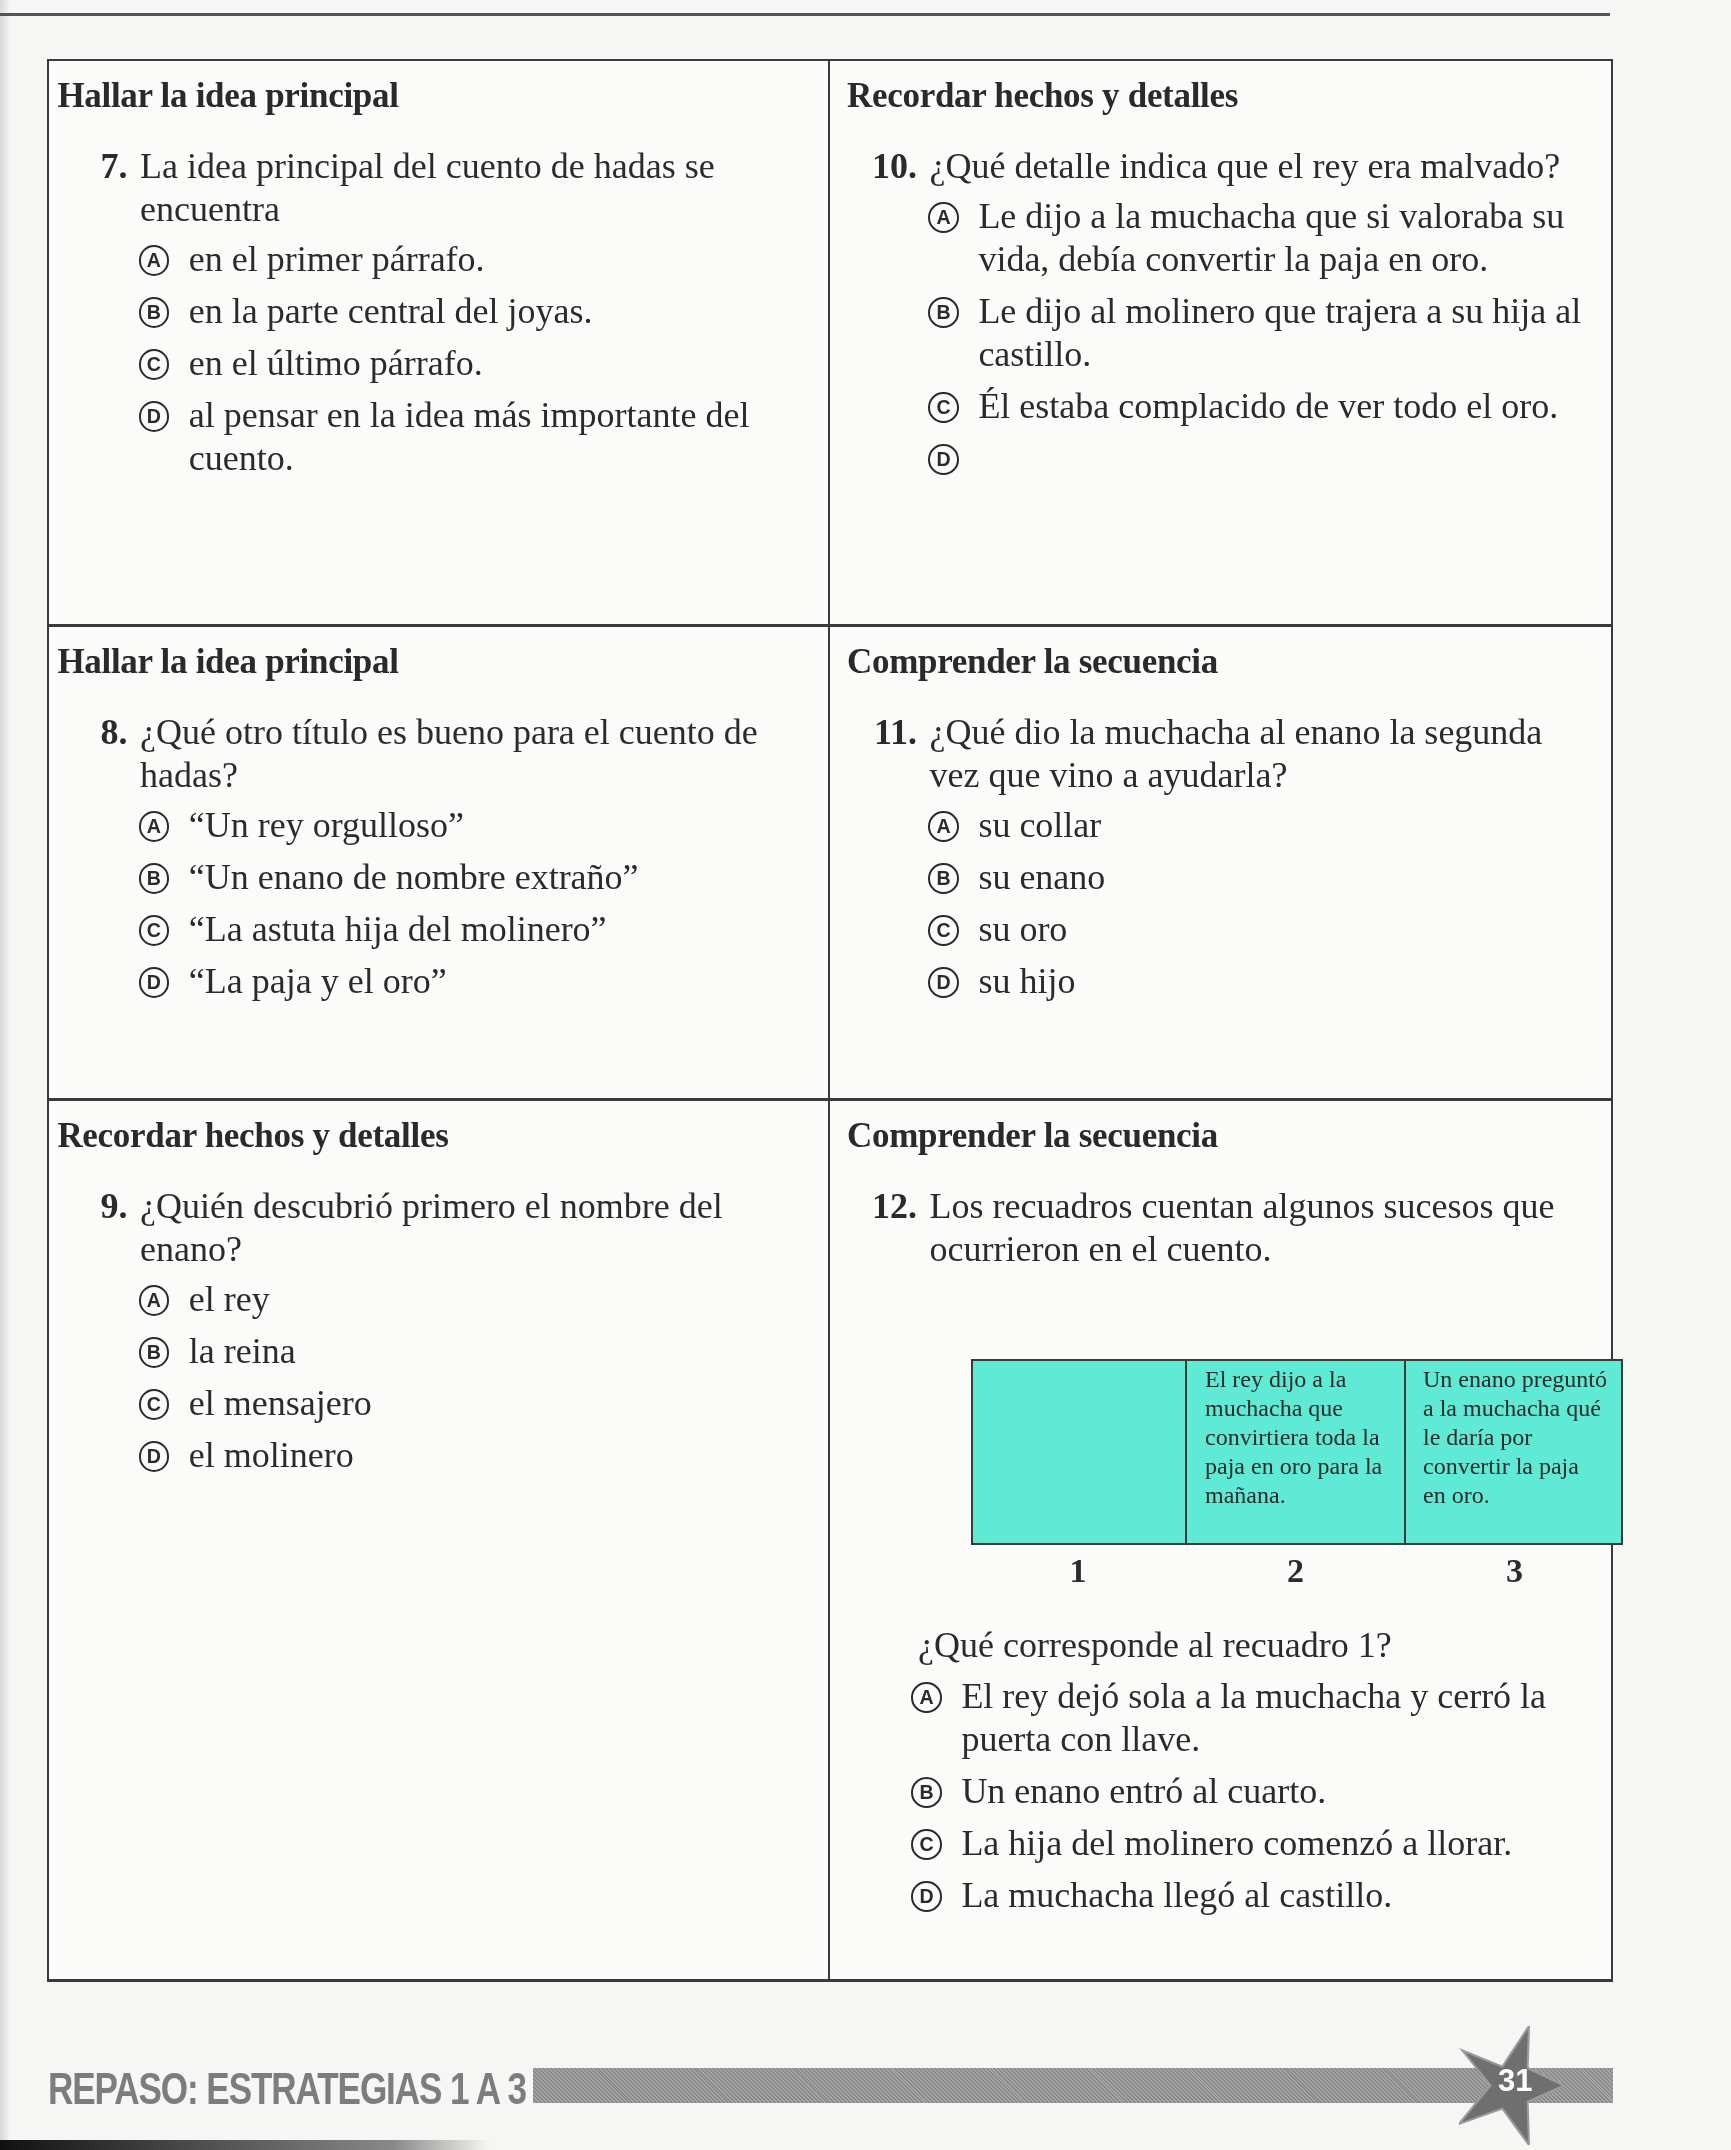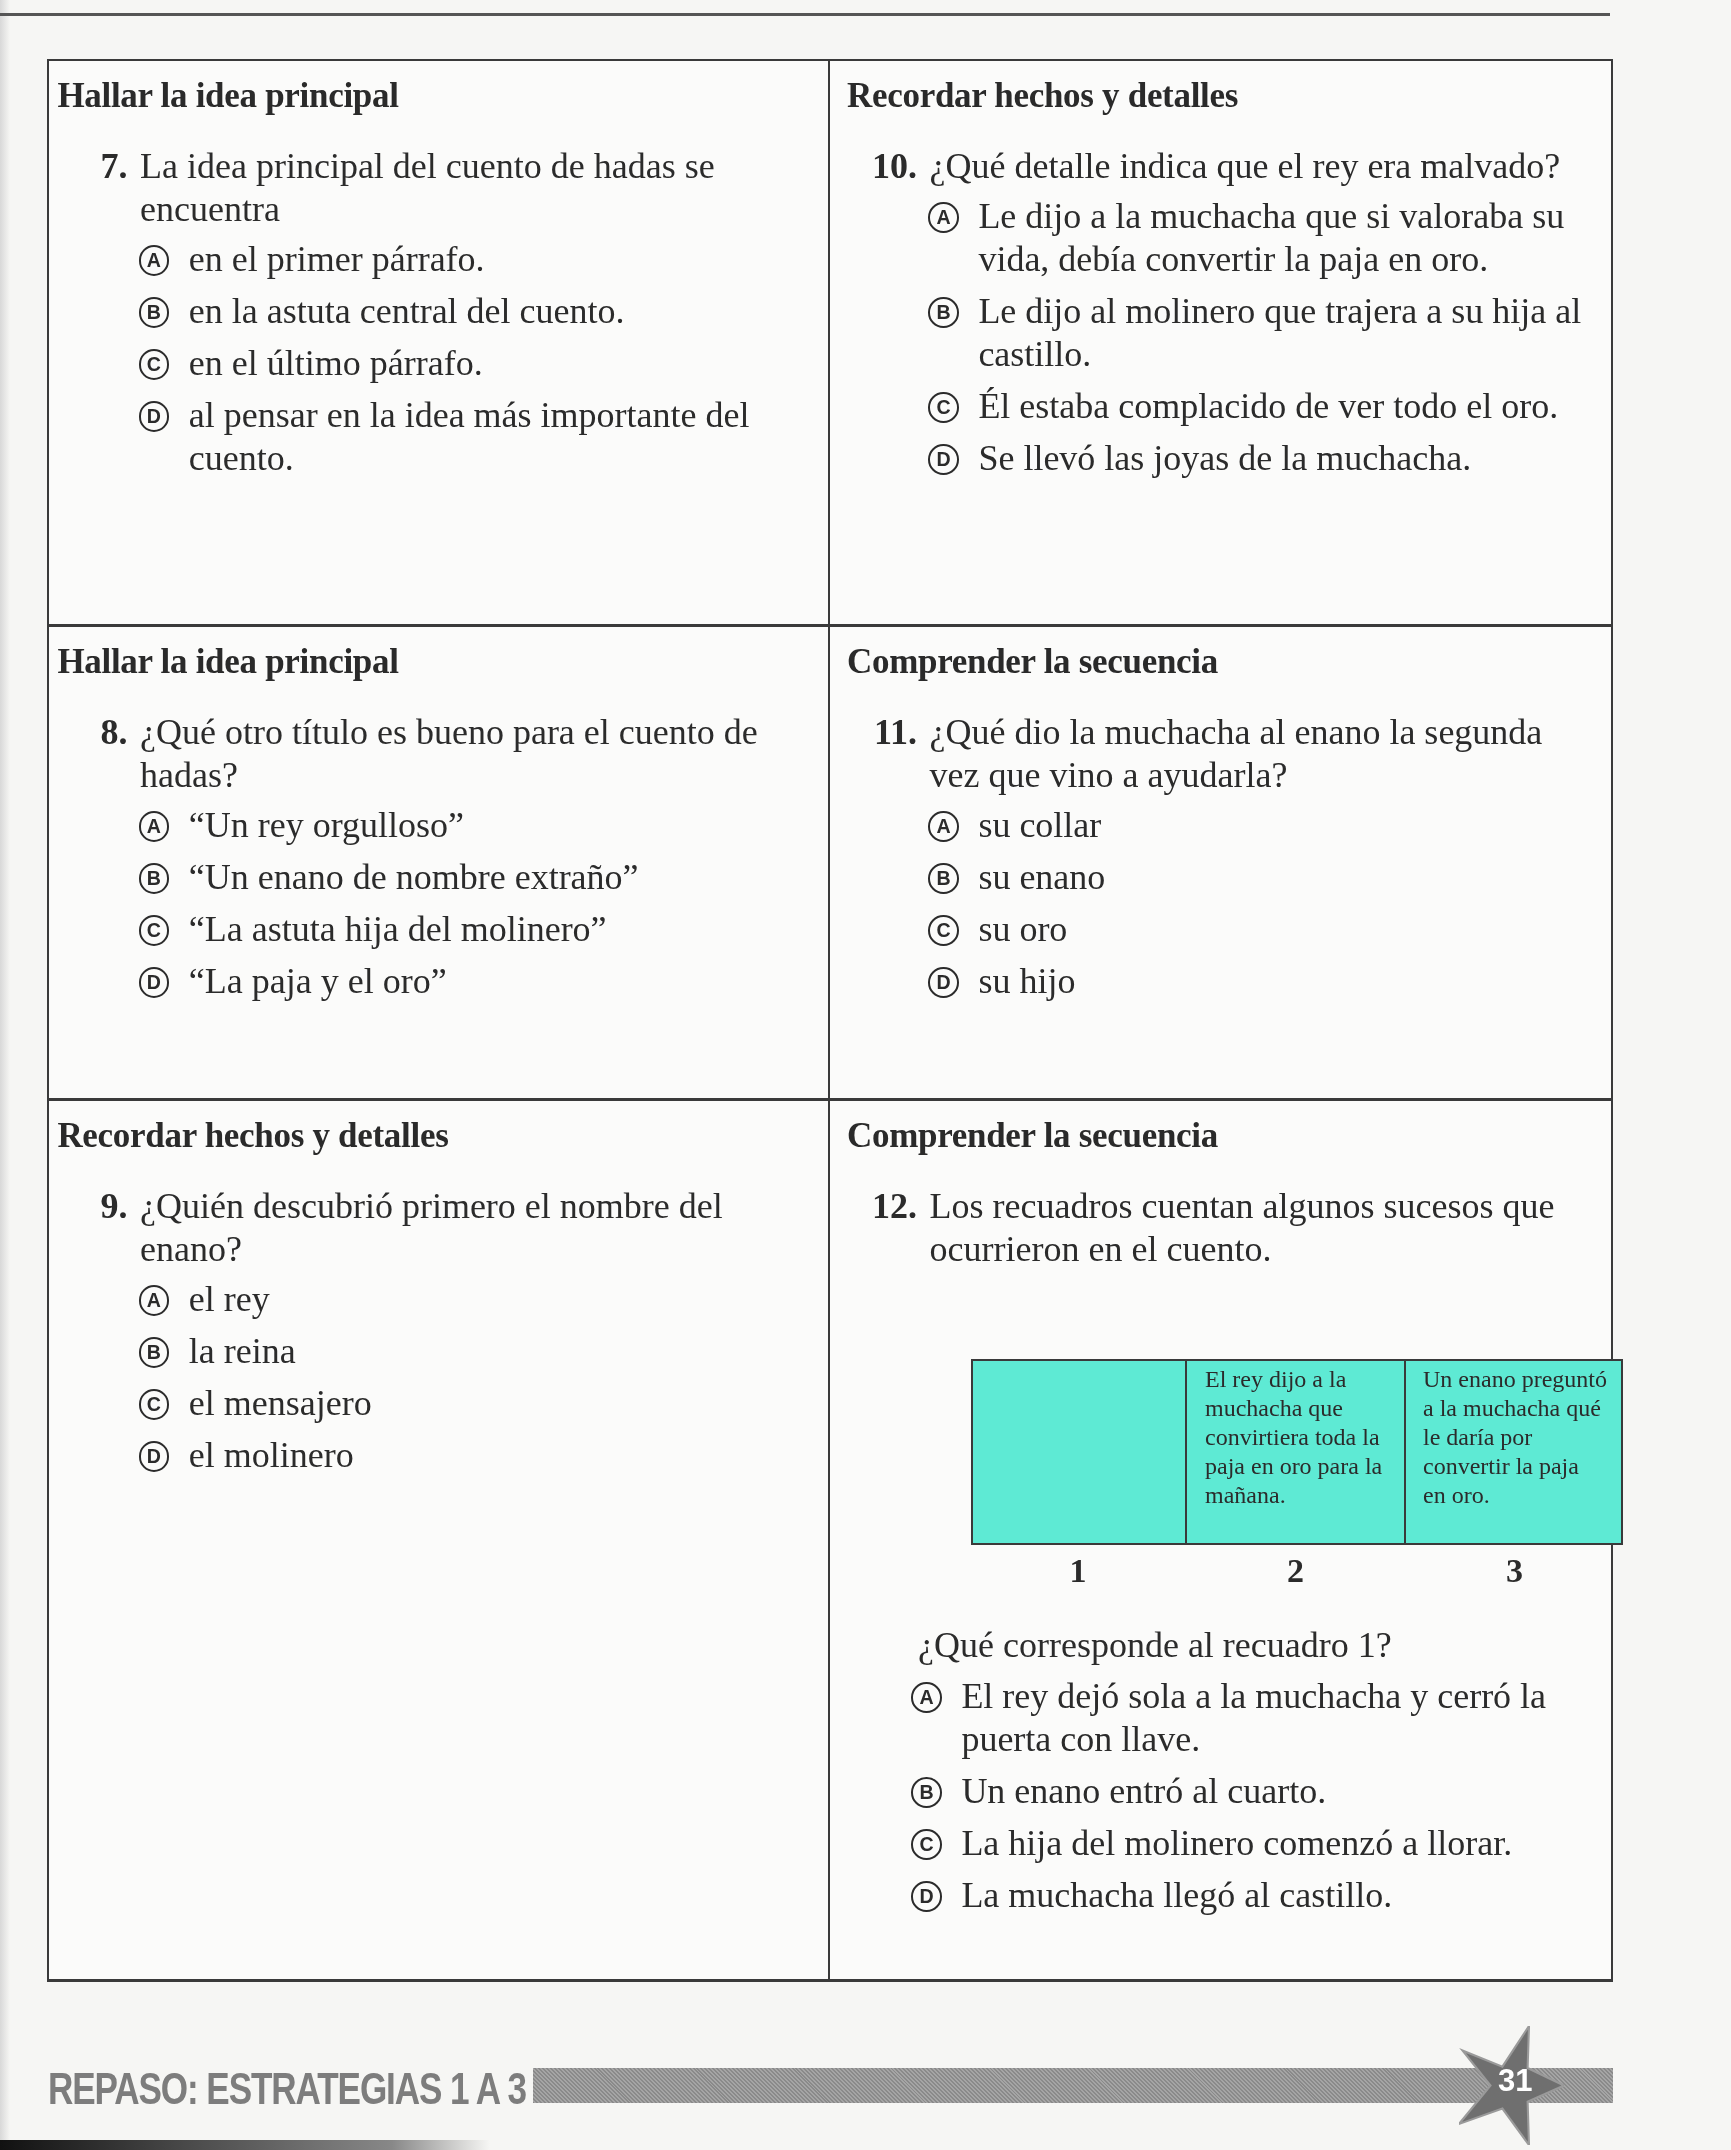--- a/index.html
+++ b/index.html
@@ -106,7 +106,7 @@
         </div>
       <div class="option">
           <span class="bubble">B</span>
-          <span class="opt-text">en la astuta central del cuento.</span>
+          <span class="opt-text">en la parte central del joyas.</span>
         </div>
       <div class="option">
           <span class="bubble">C</span>

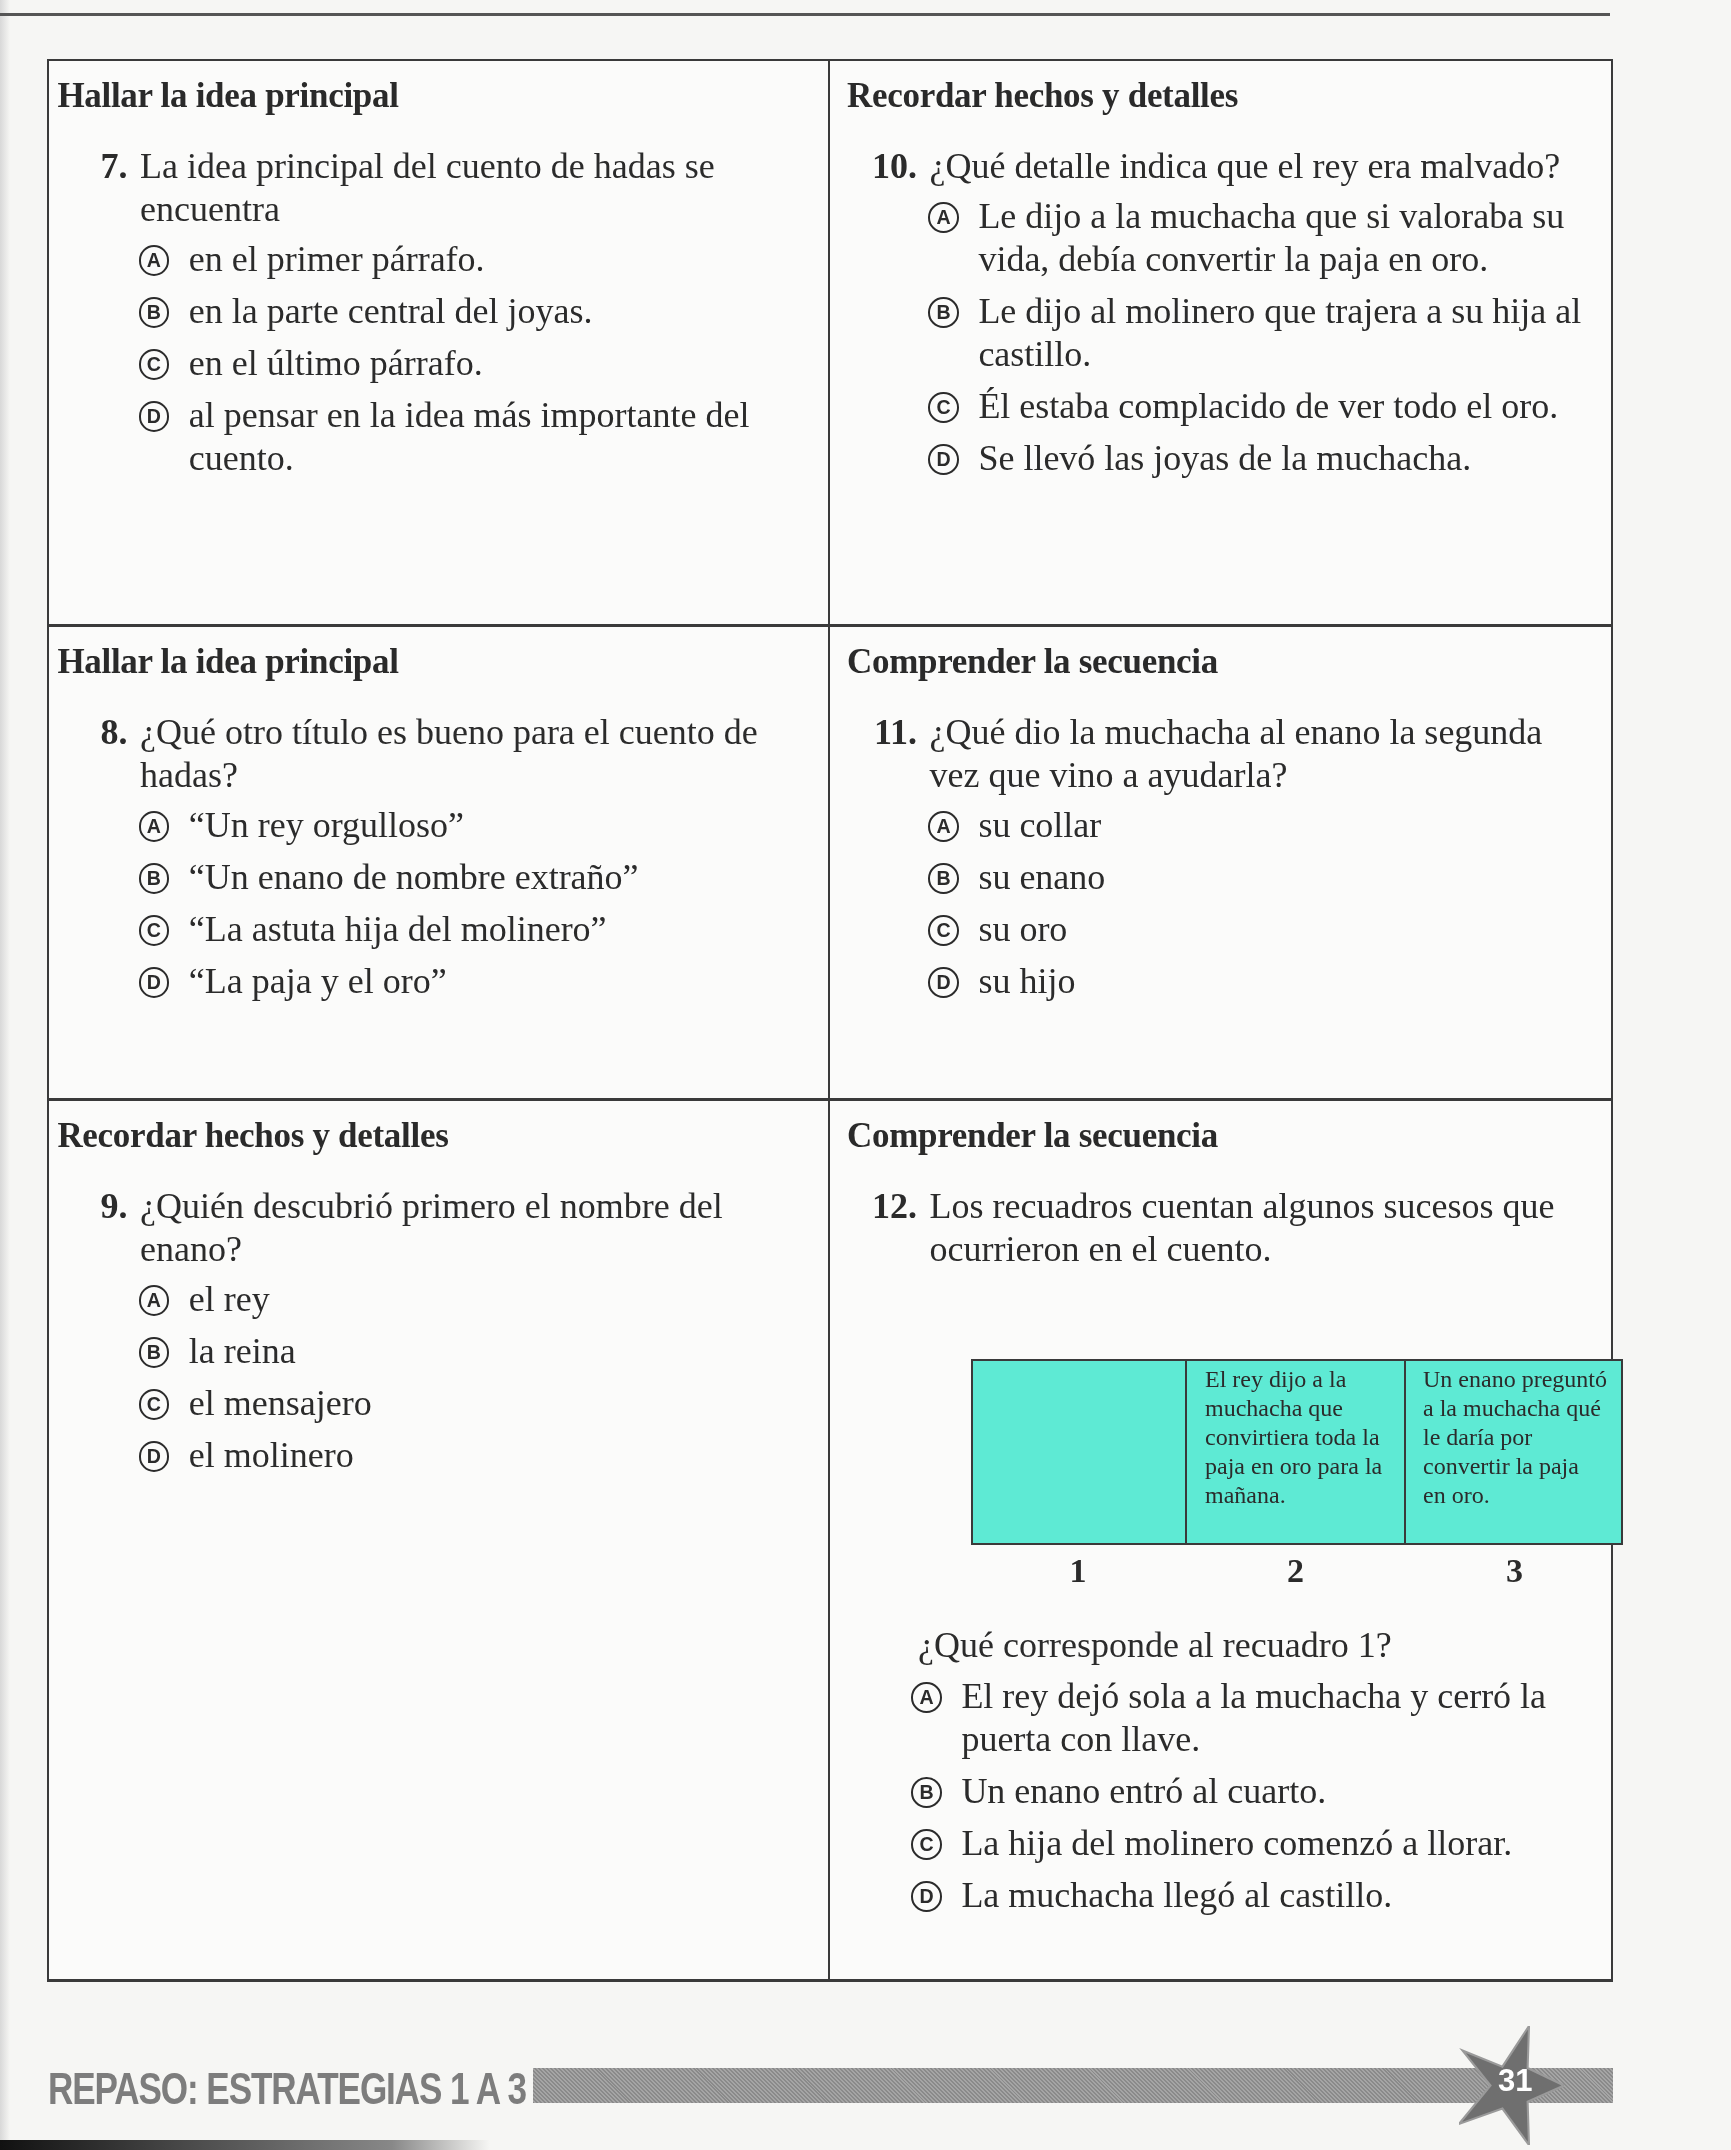--- a/index.html
+++ b/index.html
@@ -140,7 +140,6 @@
         </div>
       <div class="option">
           <span class="bubble">D</span>
-          <span class="opt-text">Se llevó las joyas de la muchacha.</span>
         </div>
     </div>
   </div>

